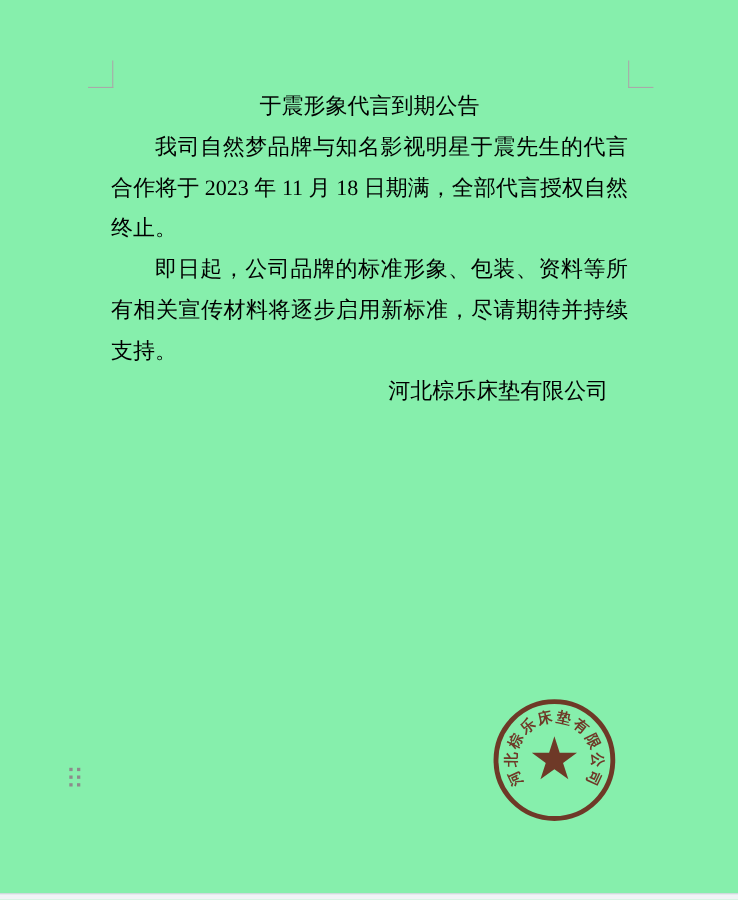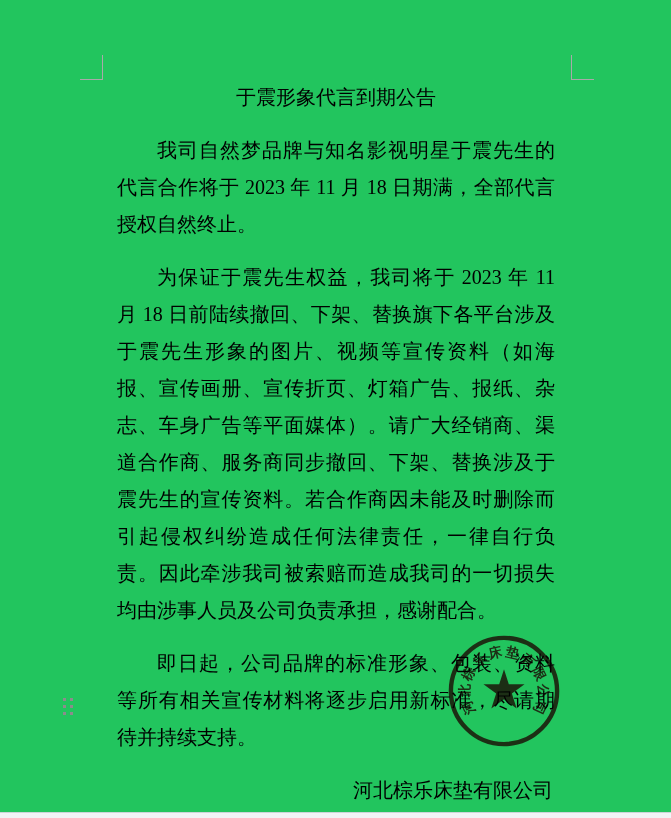--- a/index.html
+++ b/index.html
@@ -11,7 +11,7 @@
     font-family: "Liberation Serif", "DejaVu Serif", serif;
     color: #000000;
   }
-  .page { position: absolute; inset: 0; background: #22c55e; }
+  .page { position: absolute; inset: 0; background: #86efac; }
 
   
   .crop-mark { position: absolute; width: 22px; height: 24px; top: 55px; }

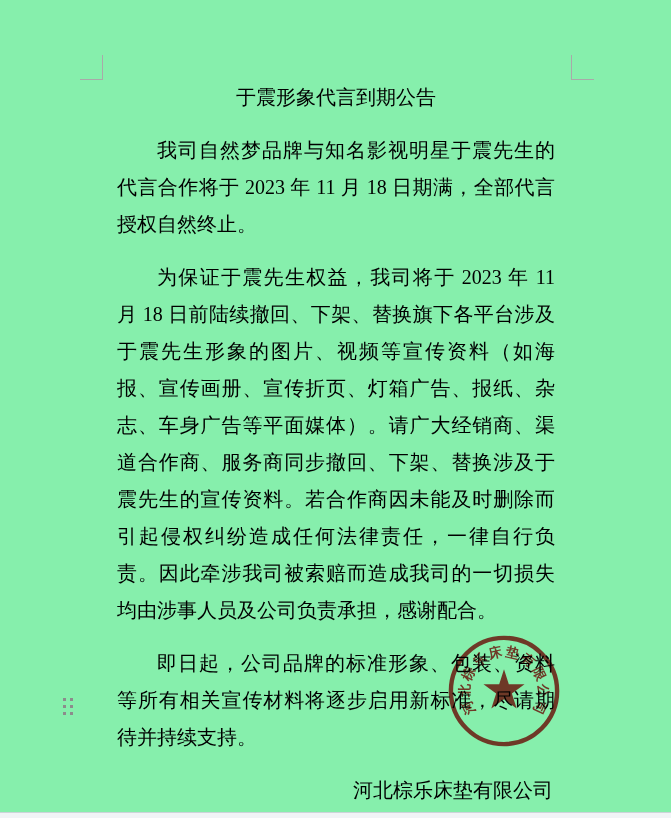--- a/index.html
+++ b/index.html
@@ -26,7 +26,7 @@
   }
   .doc-title { font-size: 20px; font-weight: normal; text-align: center; margin: 0; }
   .salutation { margin: 0; }
-  .para { margin: 16px; text-indent: 2em; }
+  .para { margin: 0; text-indent: 2em; }
   .closing { margin: 30px 0 0 0; }
   .company-line { margin: 0; text-align: right; padding-right: 18px; }
 

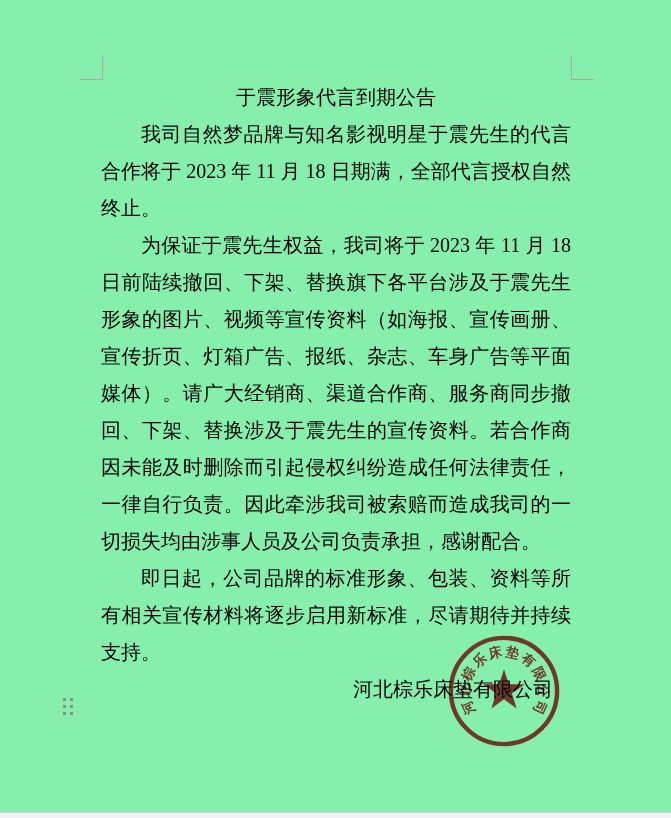--- a/index.html
+++ b/index.html
@@ -68,7 +68,6 @@
   <div class="content">
     <h1 class="doc-title">于震形象代言到期公告</h1>
     <p class="para">我司自然梦品牌与知名影视明星于震先生的代言合作将于 2023 年 11 月 18 日期满，全部代言授权自然终止。</p>
-    <p class="para">为保证于震先生权益，我司将于 2023 年 11 月 18 日前陆续撤回、下架、替换旗下各平台涉及于震先生形象的图片、视频等宣传资料（如海报、宣传画册、宣传折页、灯箱广告、报纸、杂志、车身广告等平面媒体）。请广大经销商、渠道合作商、服务商同步撤回、下架、替换涉及于震先生的宣传资料。若合作商因未能及时删除而引起侵权纠纷造成任何法律责任，一律自行负责。因此牵涉我司被索赔而造成我司的一切损失均由涉事人员及公司负责承担，感谢配合。</p>
     <p class="para">即日起，公司品牌的标准形象、包装、资料等所有相关宣传材料将逐步启用新标准，尽请期待并持续支持。</p>
     <p class="company-line">河北棕乐床垫有限公司</p>
 

